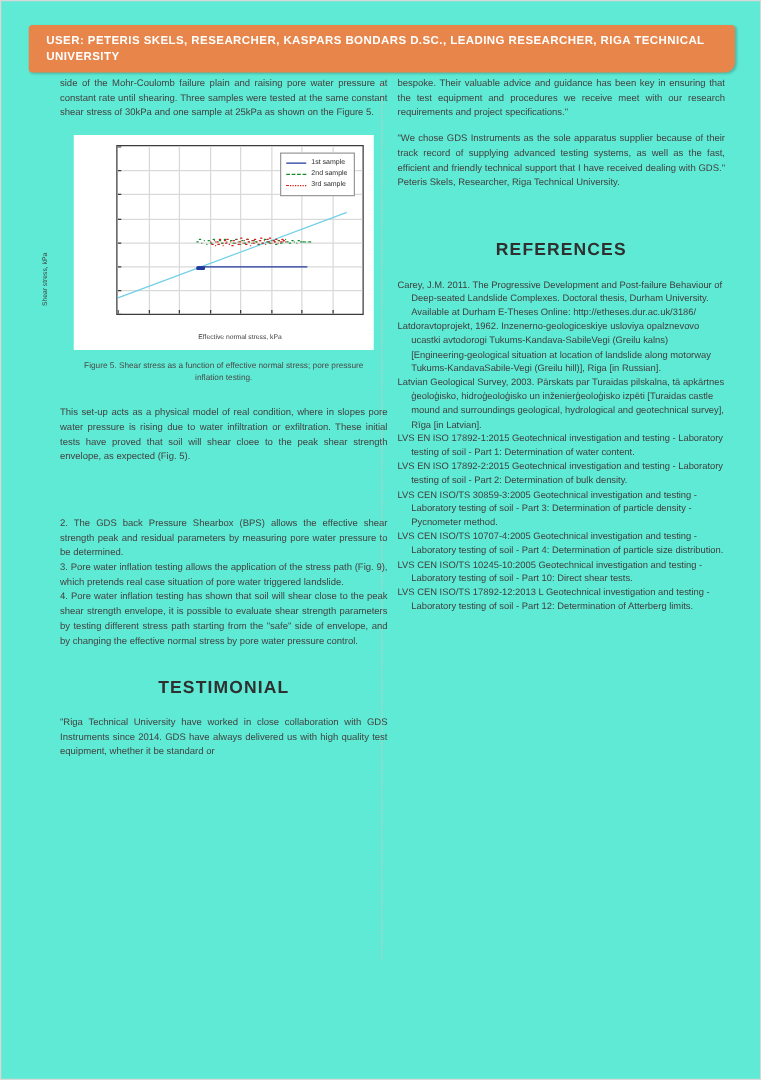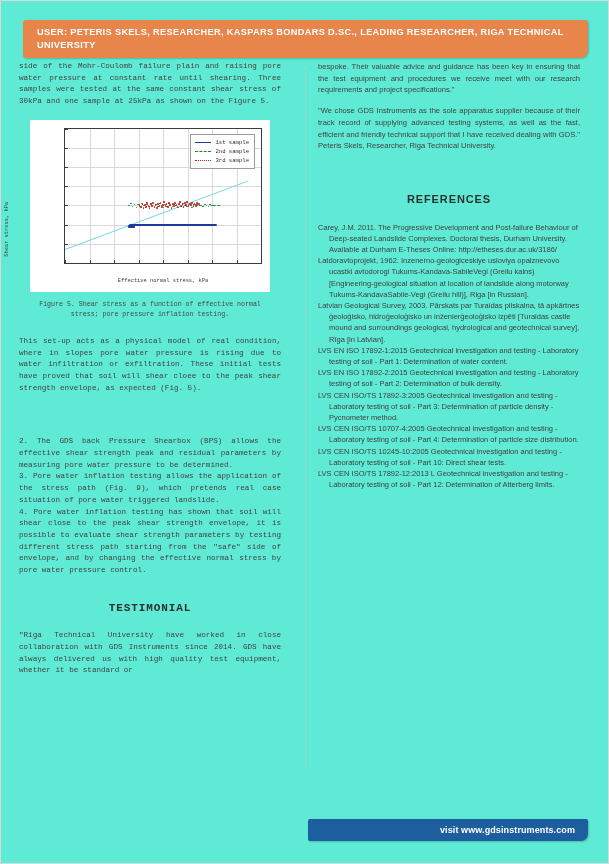--- a/index.html
+++ b/index.html
@@ -61,7 +61,7 @@
     font-size: 7.6px;
     line-height: 11.6px;
   }
-  .col-left  { left: 18px; font-family: Liberation Mono, monospace; }
+  .col-left  { left: 47px; }
   .col-right { left: 317px; }
 
   .divider {

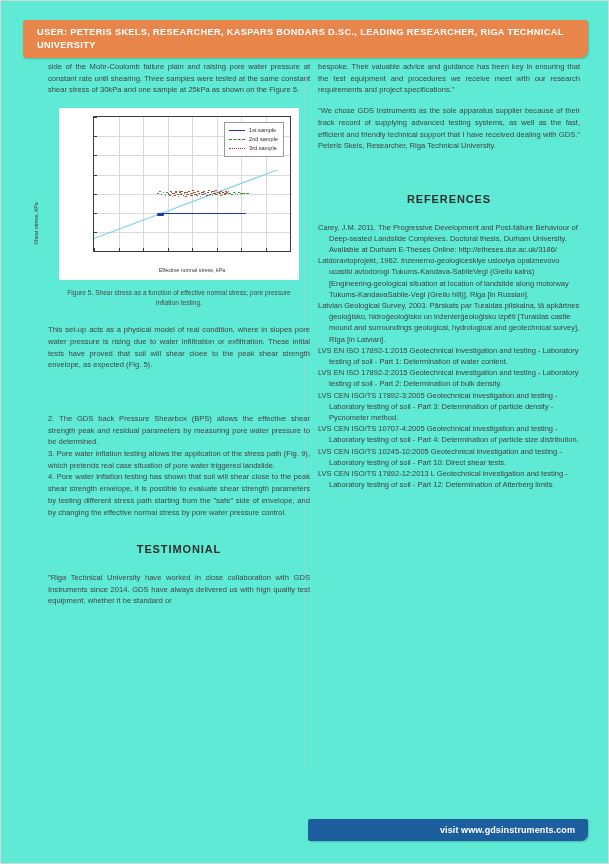--- a/index.html
+++ b/index.html
@@ -87,7 +87,7 @@
   h2.section {
     margin: 0;
     text-align: center;
-    font-size: 11px;
+    font-size: 14px;
     font-weight: bold;
     letter-spacing: 0.9px;
     color: #2f2f2f;

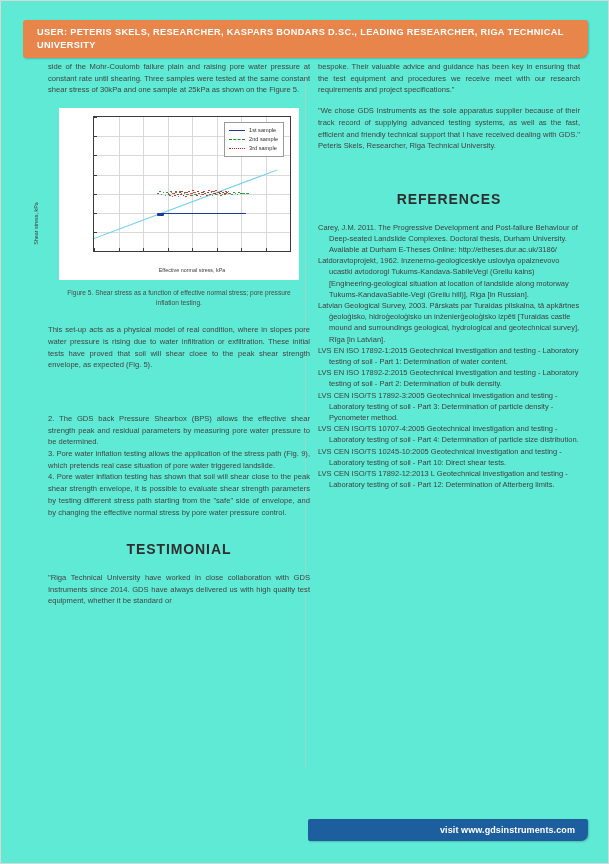--- a/index.html
+++ b/index.html
@@ -482,7 +482,7 @@
       <p class="ref">Latvian Geological Survey, 2003. Pārskats par Turaidas pilskalna, tā apkārtnes ģeoloģisko, hidroģeoloģisko un inženierģeoloģisko izpēti [Turaidas castle mound and surroundings geological, hydrological and geotechnical survey], Rīga [in Latvian].</p>
       <p class="ref">LVS EN ISO 17892-1:2015 Geotechnical investigation and testing - Laboratory testing of soil - Part 1: Determination of water content.</p>
       <p class="ref">LVS EN ISO 17892-2:2015 Geotechnical investigation and testing - Laboratory testing of soil - Part 2: Determination of bulk density.</p>
-      <p class="ref">LVS CEN ISO/TS 17892-3:2005 Geotechnical investigation and testing - Laboratory testing of soil - Part 3: Determination of particle density - Pycnometer method.</p>
+      <p class="ref">LVS CEN ISO/TS 30859-3:2005 Geotechnical investigation and testing - Laboratory testing of soil - Part 3: Determination of particle density - Pycnometer method.</p>
       <p class="ref">LVS CEN ISO/TS 10707-4:2005 Geotechnical investigation and testing - Laboratory testing of soil - Part 4: Determination of particle size distribution.</p>
       <p class="ref">LVS CEN ISO/TS 10245-10:2005 Geotechnical investigation and testing - Laboratory testing of soil - Part 10: Direct shear tests.</p>
       <p class="ref">LVS CEN ISO/TS 17892-12:2013 L Geotechnical investigation and testing - Laboratory testing of soil - Part 12: Determination of Atterberg limits.</p>

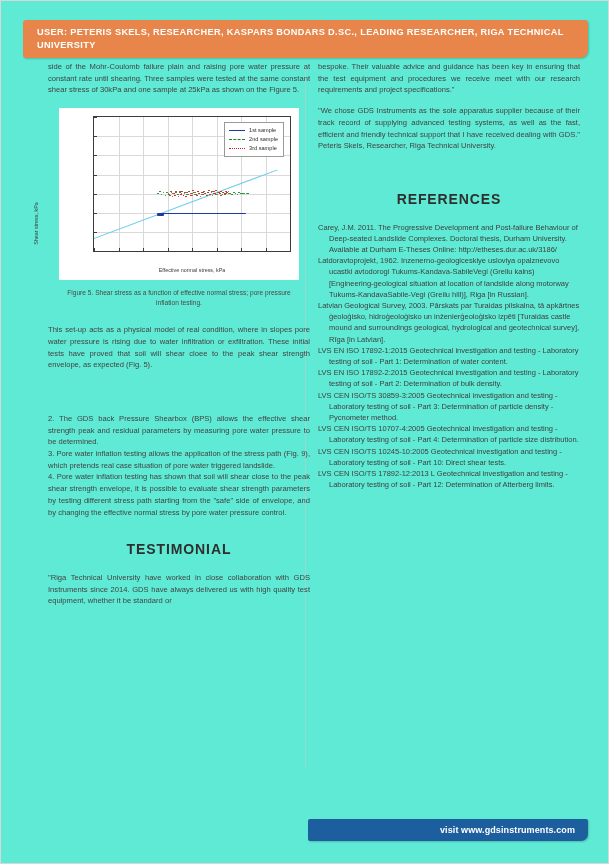--- a/index.html
+++ b/index.html
@@ -489,9 +489,6 @@
     </div>
   </div>
 
-  <div class="footer-band">
-    <div class="ftext">visit www.gdsinstruments.com</div>
-  </div>
 
 </div>
 

